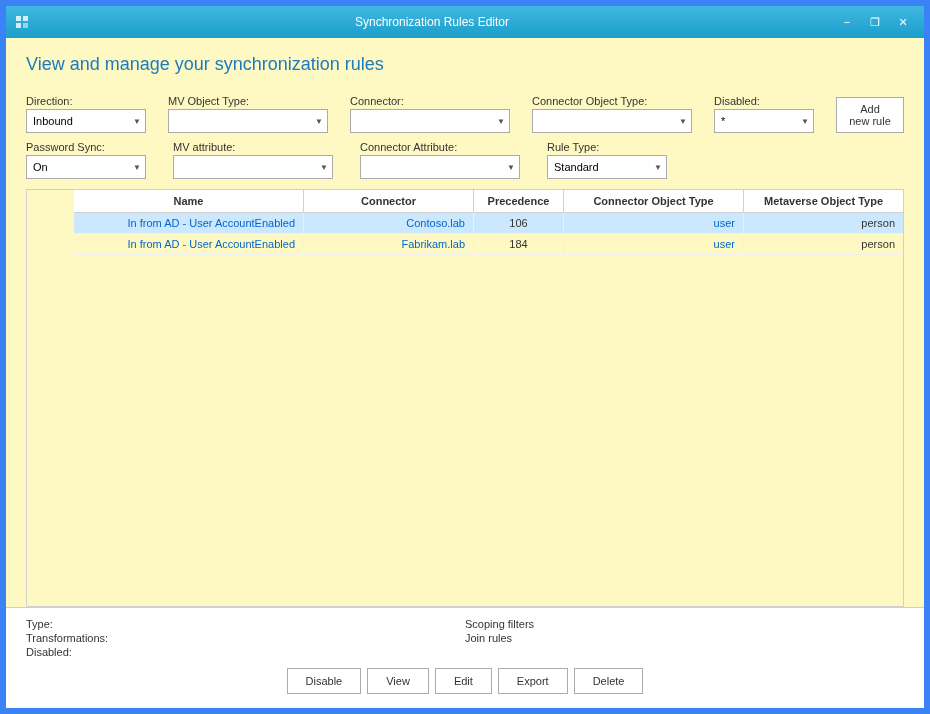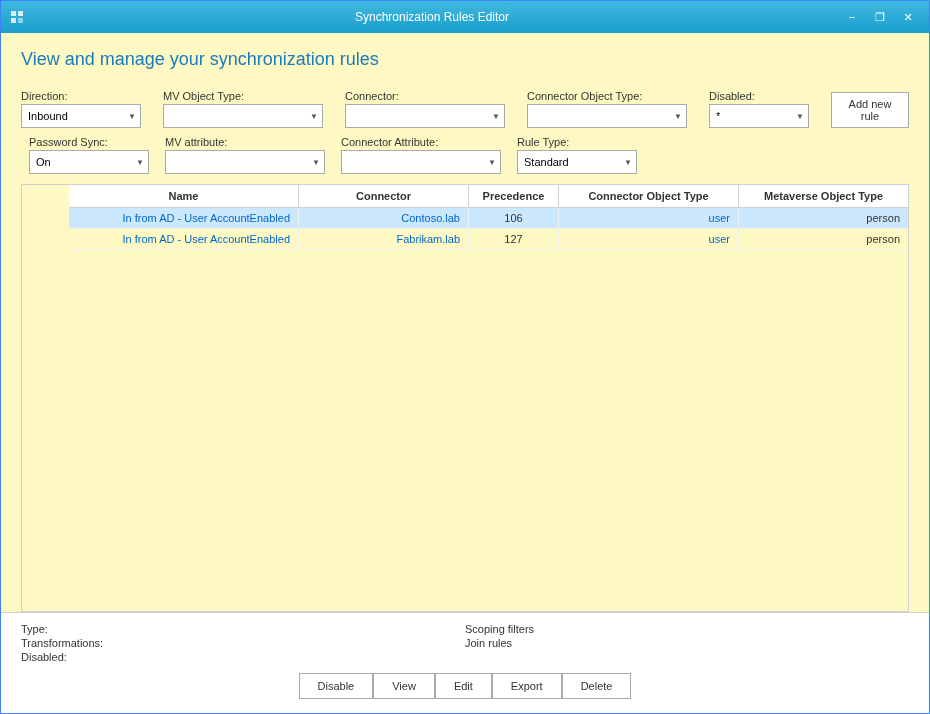--- a/index.html
+++ b/index.html
@@ -14,7 +14,7 @@
     .window {
       width: 930px;
       height: 714px;
-      border: 1px solid #3b82f6;
+      border: 6px solid #3b82f6;
       display: flex;
       flex-direction: column;
     }

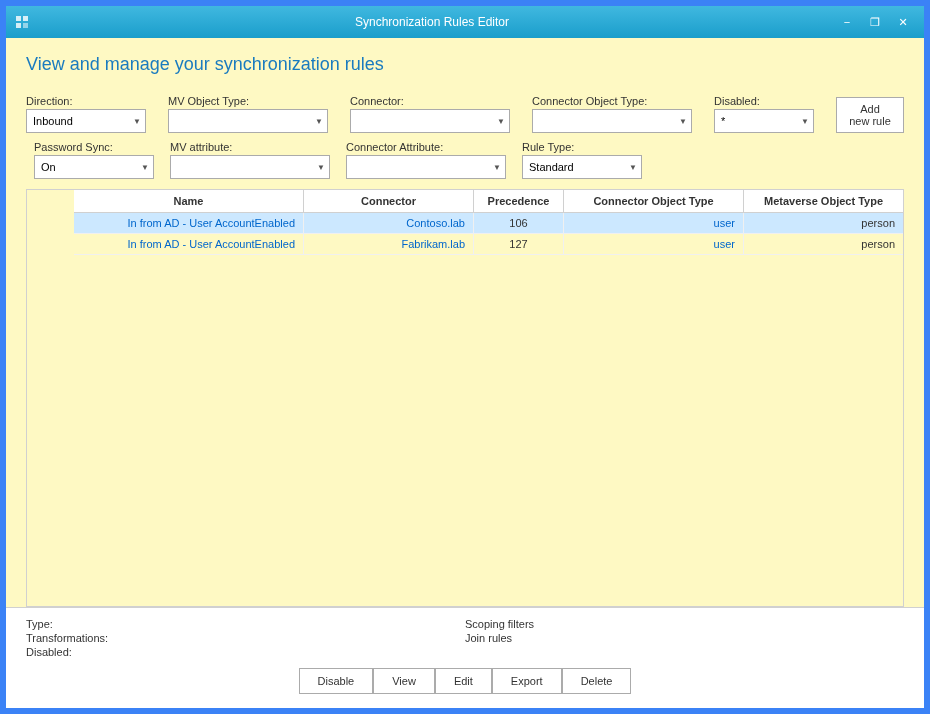--- a/index.html
+++ b/index.html
@@ -80,8 +80,7 @@
     .filter-row {
       display: flex;
       align-items: center;
-      gap: 16px;
-      margin-left: 8px;
+      gap: 27px;
     }
     .filter-group {
       display: flex;

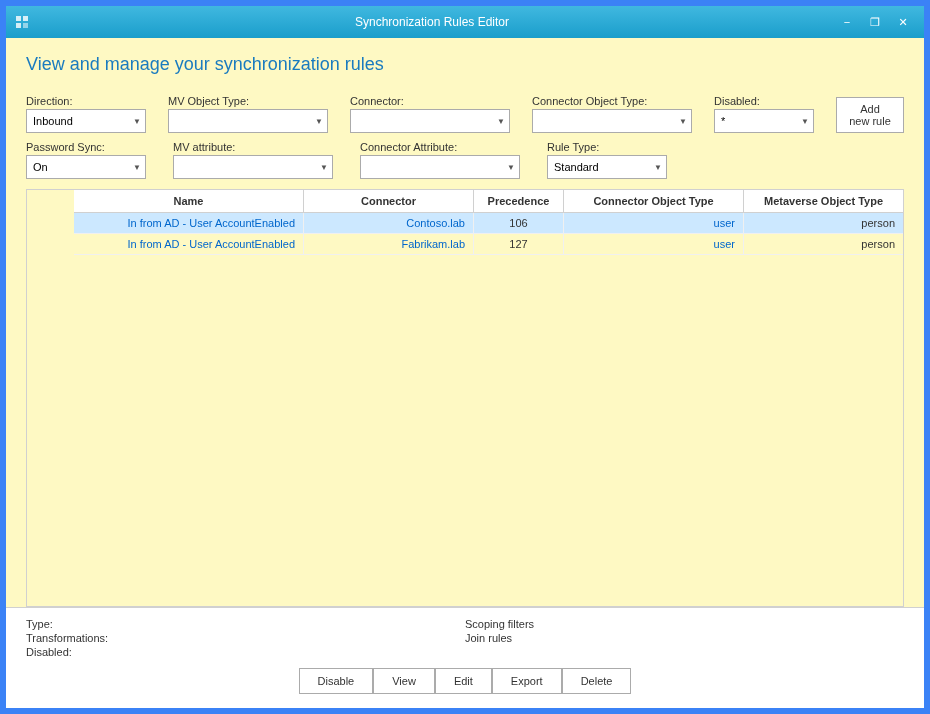--- a/index.html
+++ b/index.html
@@ -335,7 +335,7 @@
           <div class="table-row">
     <div class="td">In from AD - User AccountEnabled</div>
     <div class="td">Fabrikam.lab</div>
-    <div class="td center plain">127</div>
+    <div class="td center plain">184</div>
     <div class="td">user</div>
     <div class="td plain">person</div>
   </div>

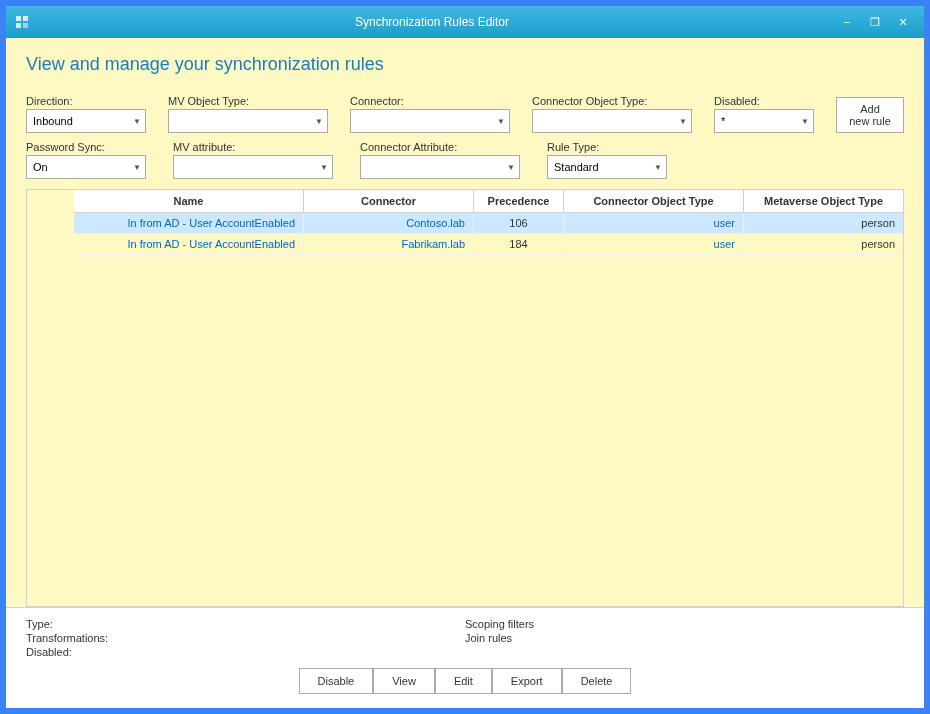--- a/index.html
+++ b/index.html
@@ -203,6 +203,7 @@
     .bottom-actions {
       display: flex;
       justify-content: center;
+      gap: 6px;
       padding: 8px 0 4px 0;
     }
     .action-btn {

